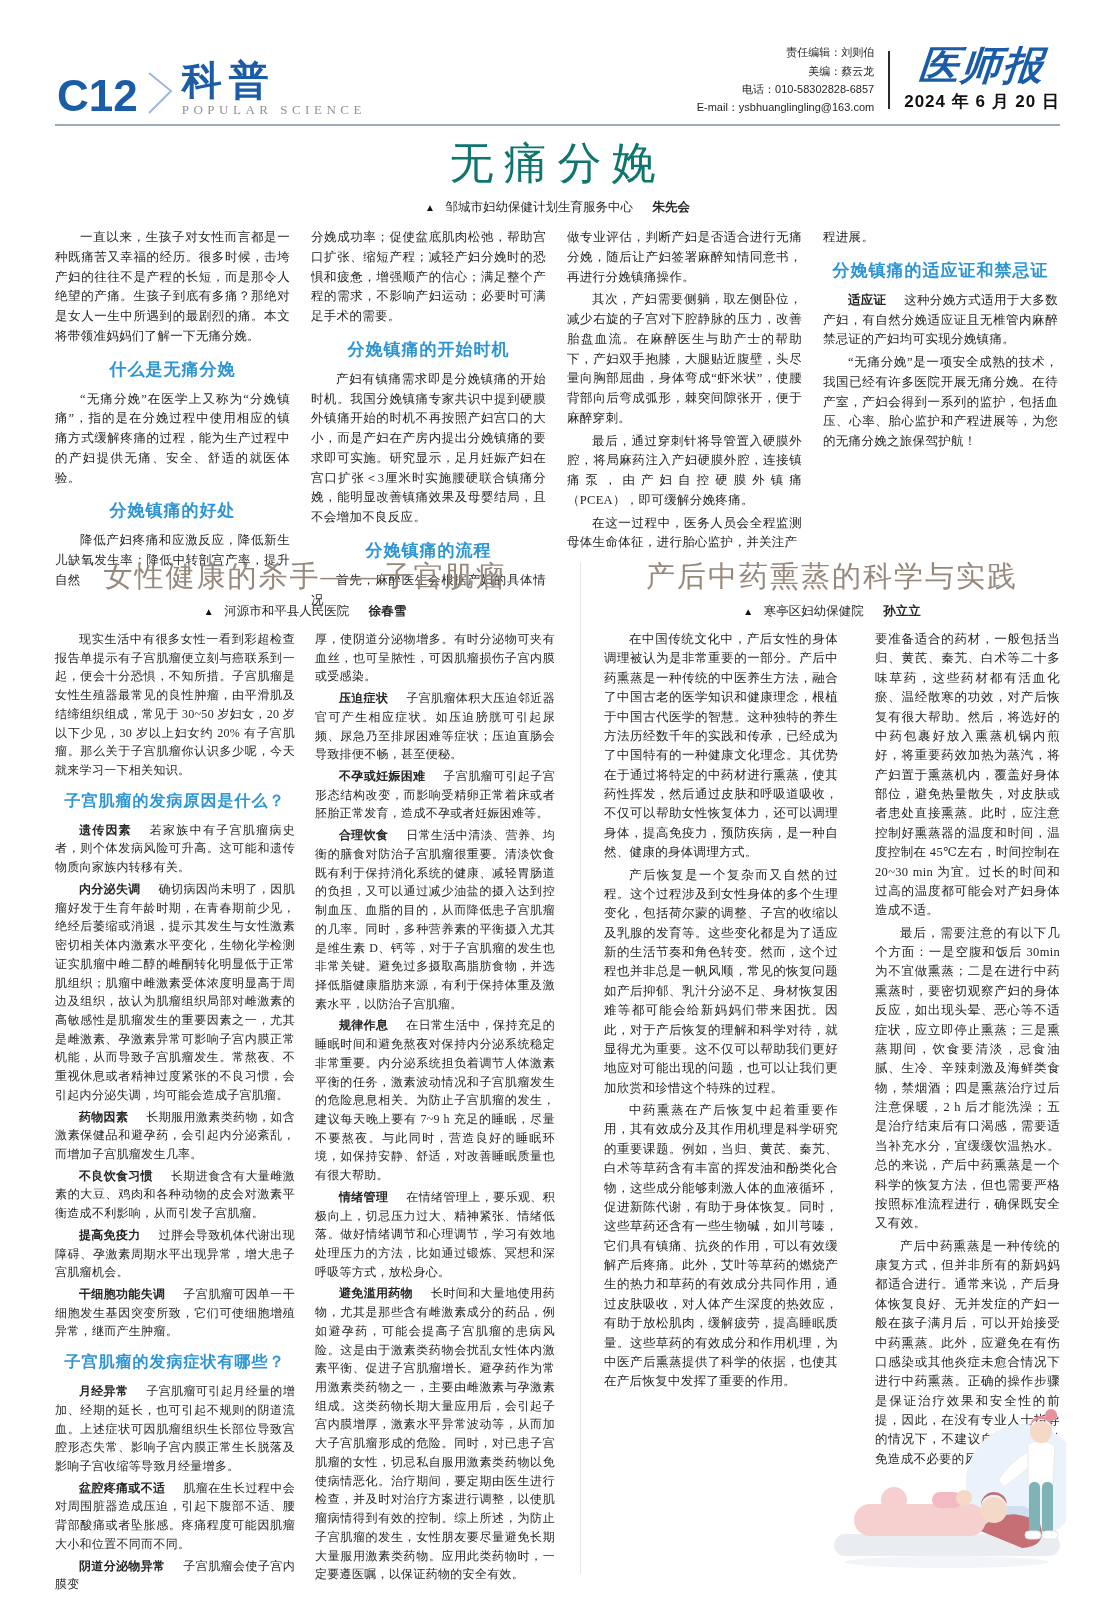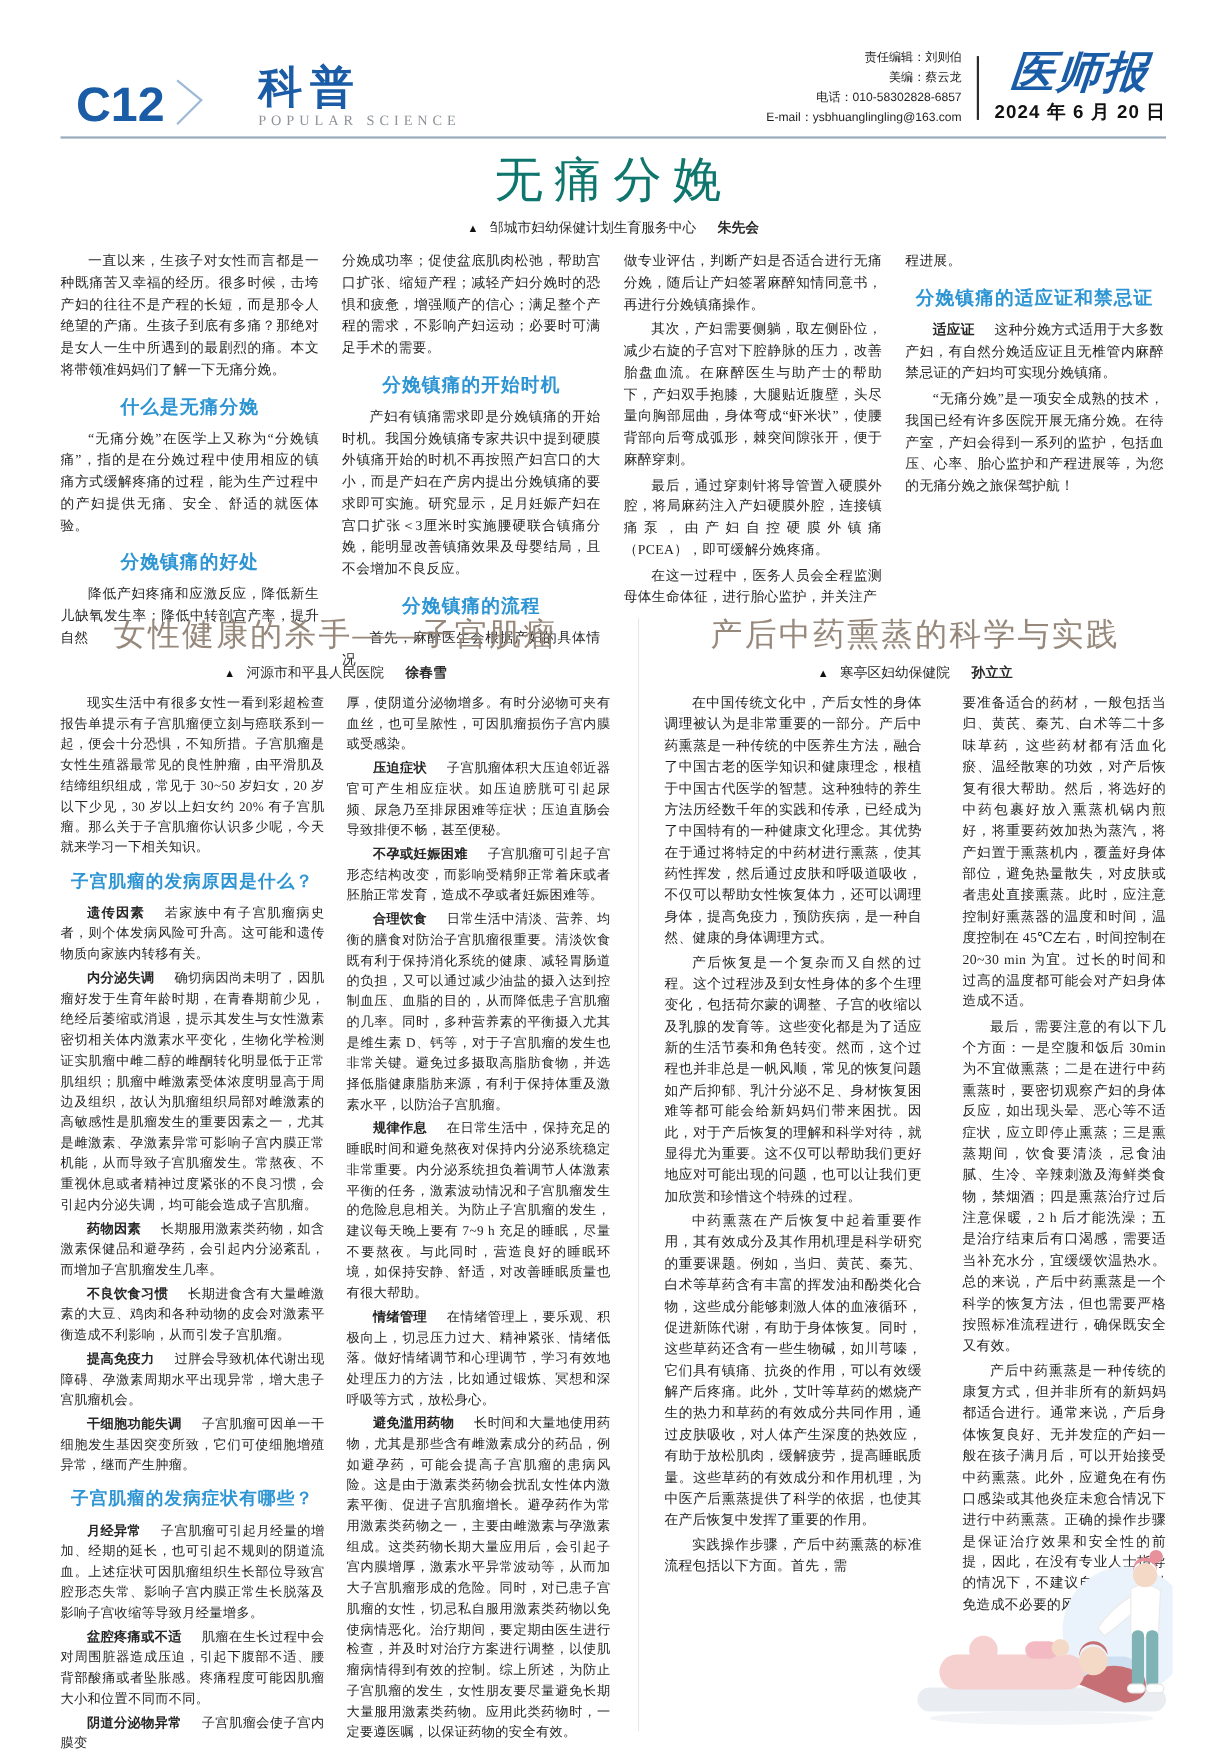--- a/index.html
+++ b/index.html
@@ -10,7 +10,7 @@
   }
   
   #page-header{position:absolute;left:55px;top:44px;width:1005px;height:76px;}
-  .brand{position:absolute;left:14px;bottom:2px;display:flex;align-items:flex-end;}
+  .brand{position:absolute;left:2px;bottom:2px;display:flex;align-items:flex-end;}
   .c12{font-family:"Liberation Sans",sans-serif;font-weight:700;font-size:44px;line-height:1;color:#1b5ca6;}
   .chev{margin:0 4px 2px 8px;}
   .brand-cn{display:flex;flex-direction:column;margin-left:41px;}

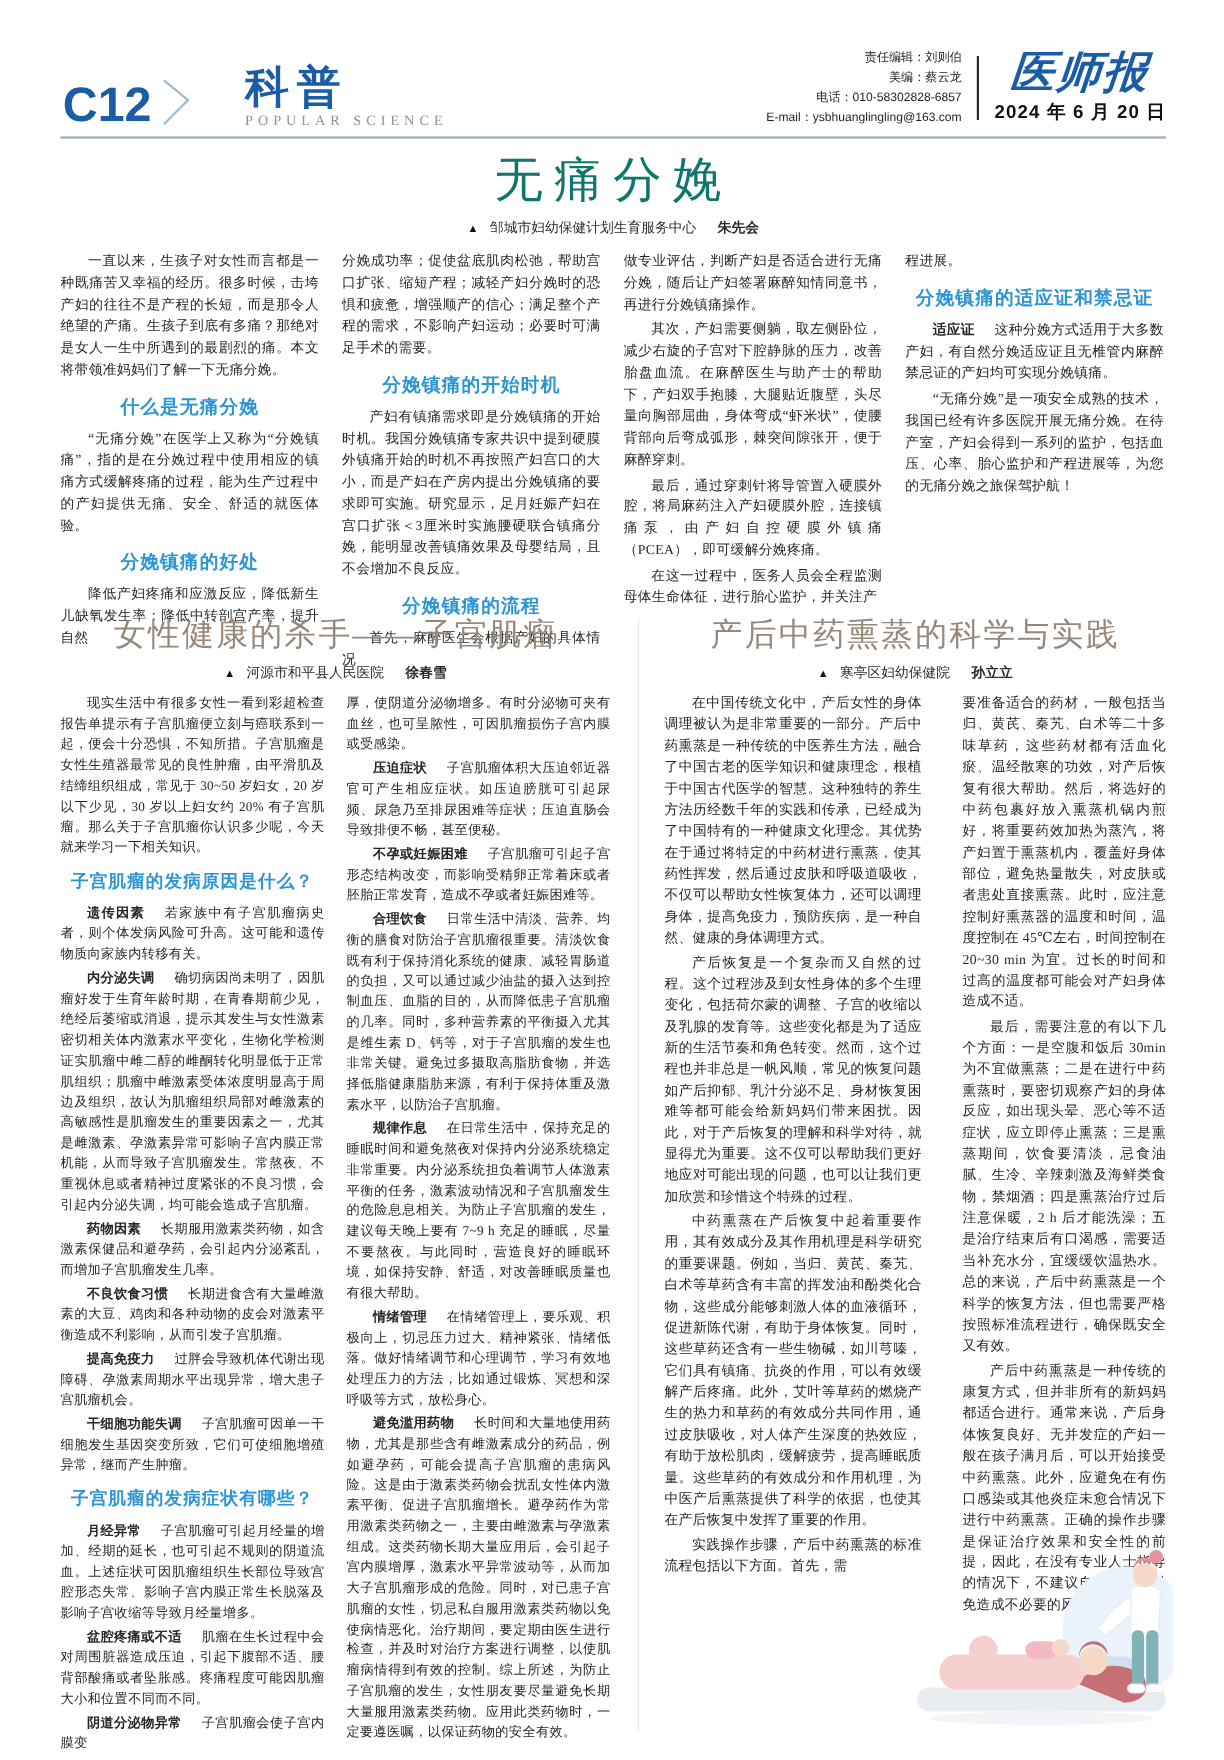--- a/index.html
+++ b/index.html
@@ -13,7 +13,7 @@
   .brand{position:absolute;left:2px;bottom:2px;display:flex;align-items:flex-end;}
   .c12{font-family:"Liberation Sans",sans-serif;font-weight:700;font-size:44px;line-height:1;color:#1b5ca6;}
   .chev{margin:0 4px 2px 8px;}
-  .brand-cn{display:flex;flex-direction:column;margin-left:41px;}
+  .brand-cn{display:flex;flex-direction:column;}
   .kepu{font-family:"Liberation Sans",sans-serif;font-weight:700;font-size:40px;line-height:.95;color:#1b5ca6;letter-spacing:7px;}
   .popsci{font-family:"Liberation Serif",serif;font-size:13px;letter-spacing:4.5px;color:#8d9298;margin-top:3px;}
   .masthead-wrap{position:absolute;right:0;bottom:4px;display:flex;align-items:center;}

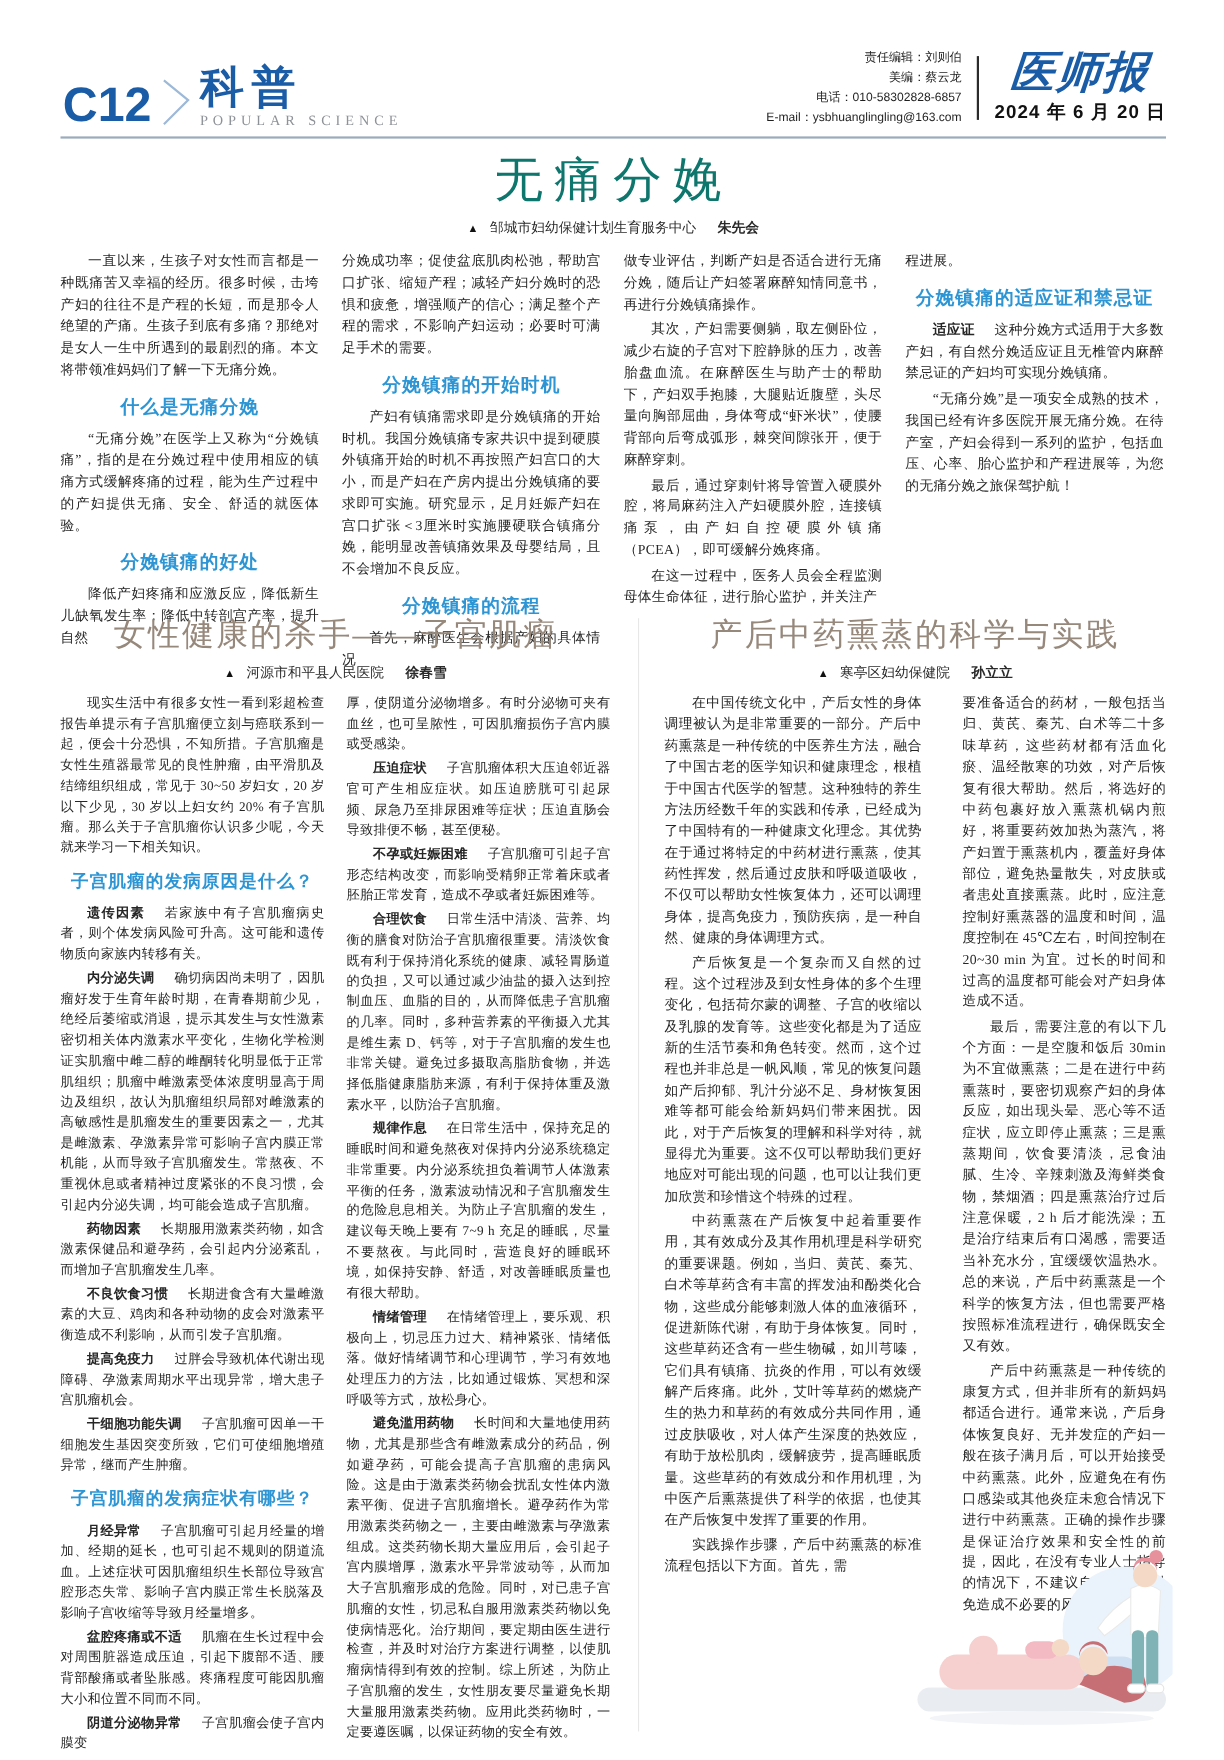--- a/index.html
+++ b/index.html
@@ -173,7 +173,6 @@
           <p class="para">在中国传统文化中，产后女性的身体调理被认为是非常重要的一部分。产后中药熏蒸是一种传统的中医养生方法，融合了中国古老的医学知识和健康理念，根植于中国古代医学的智慧。这种独特的养生方法历经数千年的实践和传承，已经成为了中国特有的一种健康文化理念。其优势在于通过将特定的中药材进行熏蒸，使其药性挥发，然后通过皮肤和呼吸道吸收，不仅可以帮助女性恢复体力，还可以调理身体，提高免疫力，预防疾病，是一种自然、健康的身体调理方式。</p>
           <p class="para">产后恢复是一个复杂而又自然的过程。这个过程涉及到女性身体的多个生理变化，包括荷尔蒙的调整、子宫的收缩以及乳腺的发育等。这些变化都是为了适应新的生活节奏和角色转变。然而，这个过程也并非总是一帆风顺，常见的恢复问题如产后抑郁、乳汁分泌不足、身材恢复困难等都可能会给新妈妈们带来困扰。因此，对于产后恢复的理解和科学对待，就显得尤为重要。这不仅可以帮助我们更好地应对可能出现的问题，也可以让我们更加欣赏和珍惜这个特殊的过程。</p>
           <p class="para">中药熏蒸在产后恢复中起着重要作用，其有效成分及其作用机理是科学研究的重要课题。例如，当归、黄芪、秦艽、白术等草药含有丰富的挥发油和酚类化合物，这些成分能够刺激人体的血液循环，促进新陈代谢，有助于身体恢复。同时，这些草药还含有一些生物碱，如川芎嗪，它们具有镇痛、抗炎的作用，可以有效缓解产后疼痛。此外，艾叶等草药的燃烧产生的热力和草药的有效成分共同作用，通过皮肤吸收，对人体产生深度的热效应，有助于放松肌肉，缓解疲劳，提高睡眠质量。这些草药的有效成分和作用机理，为中医产后熏蒸提供了科学的依据，也使其在产后恢复中发挥了重要的作用。</p>
-          <p class="para">实践操作步骤，产后中药熏蒸的标准流程包括以下方面。首先，需</p>
         </div>
       <div class="col col2">
           <p class="para cont">要准备适合的药材，一般包括当归、黄芪、秦艽、白术等二十多味草药，这些药材都有活血化瘀、温经散寒的功效，对产后恢复有很大帮助。然后，将选好的中药包裹好放入熏蒸机锅内煎好，将重要药效加热为蒸汽，将产妇置于熏蒸机内，覆盖好身体部位，避免热量散失，对皮肤或者患处直接熏蒸。此时，应注意控制好熏蒸器的温度和时间，温度控制在 45℃左右，时间控制在 20~30 min 为宜。过长的时间和过高的温度都可能会对产妇身体造成不适。</p>

